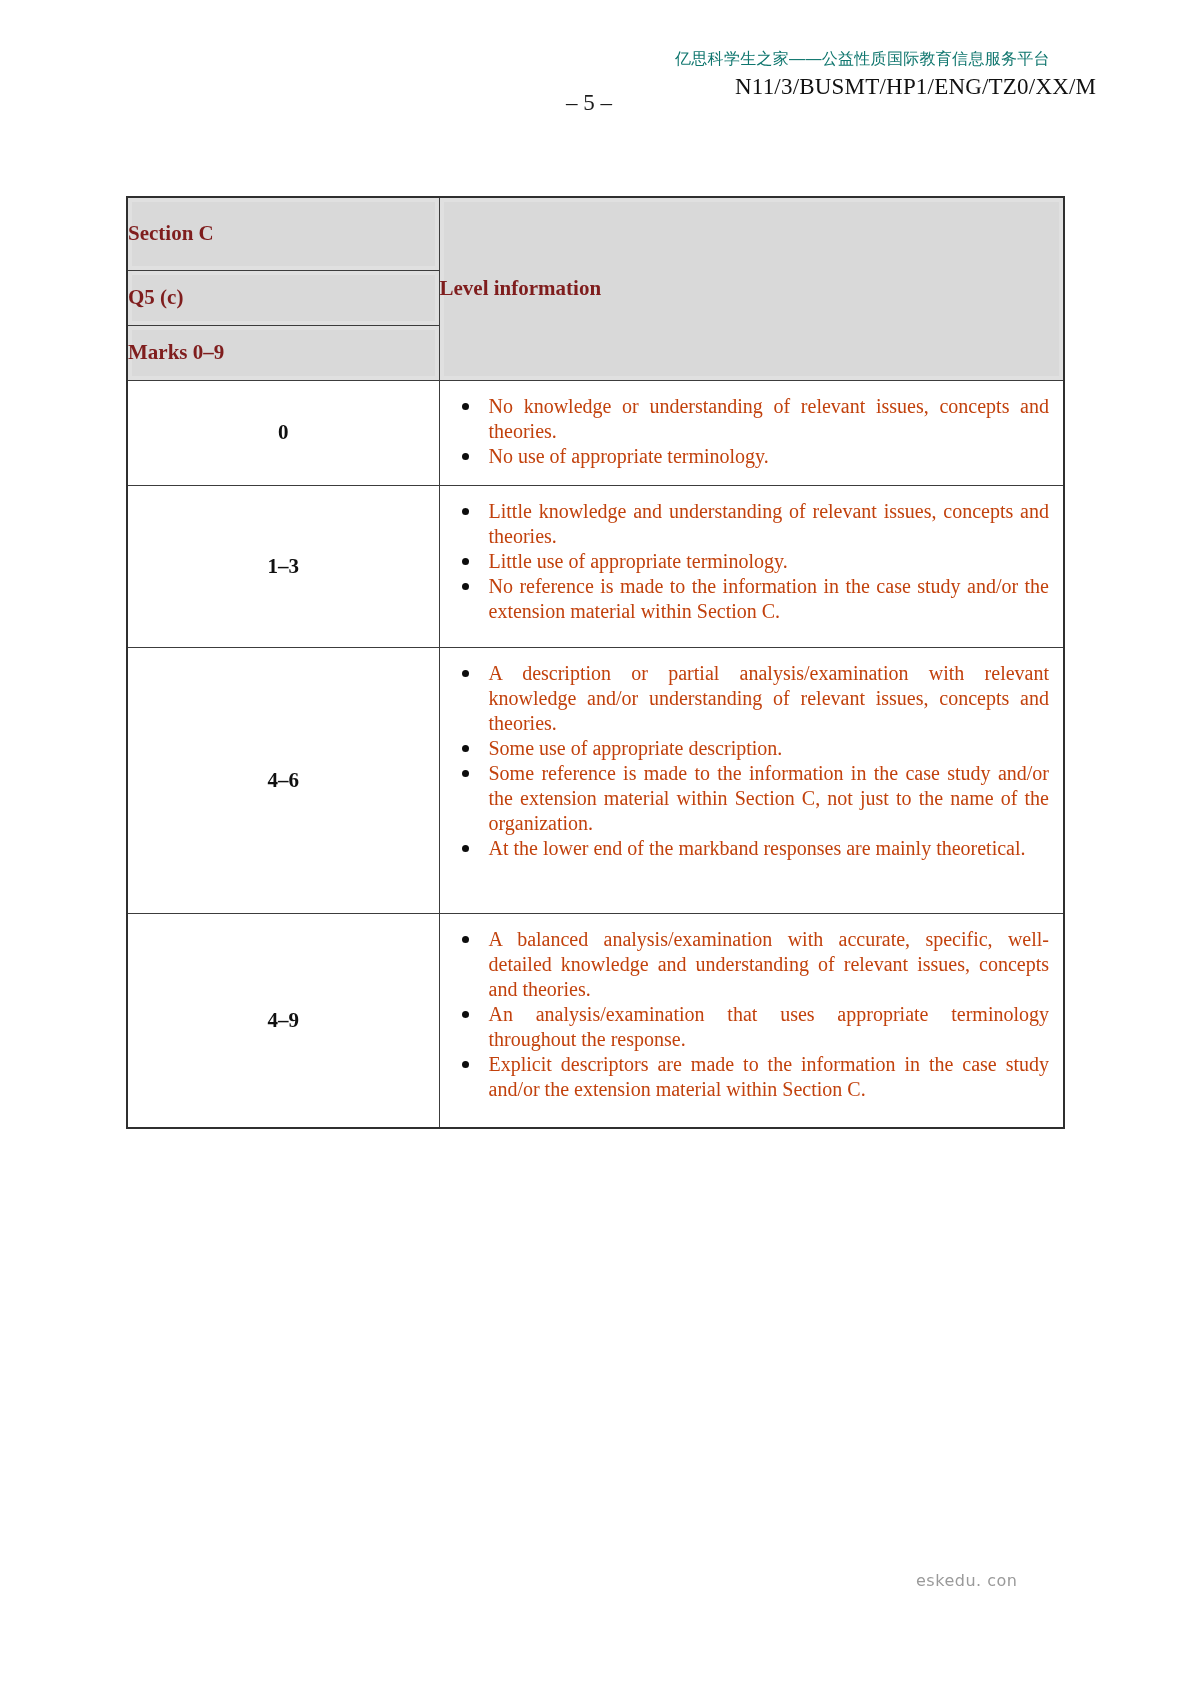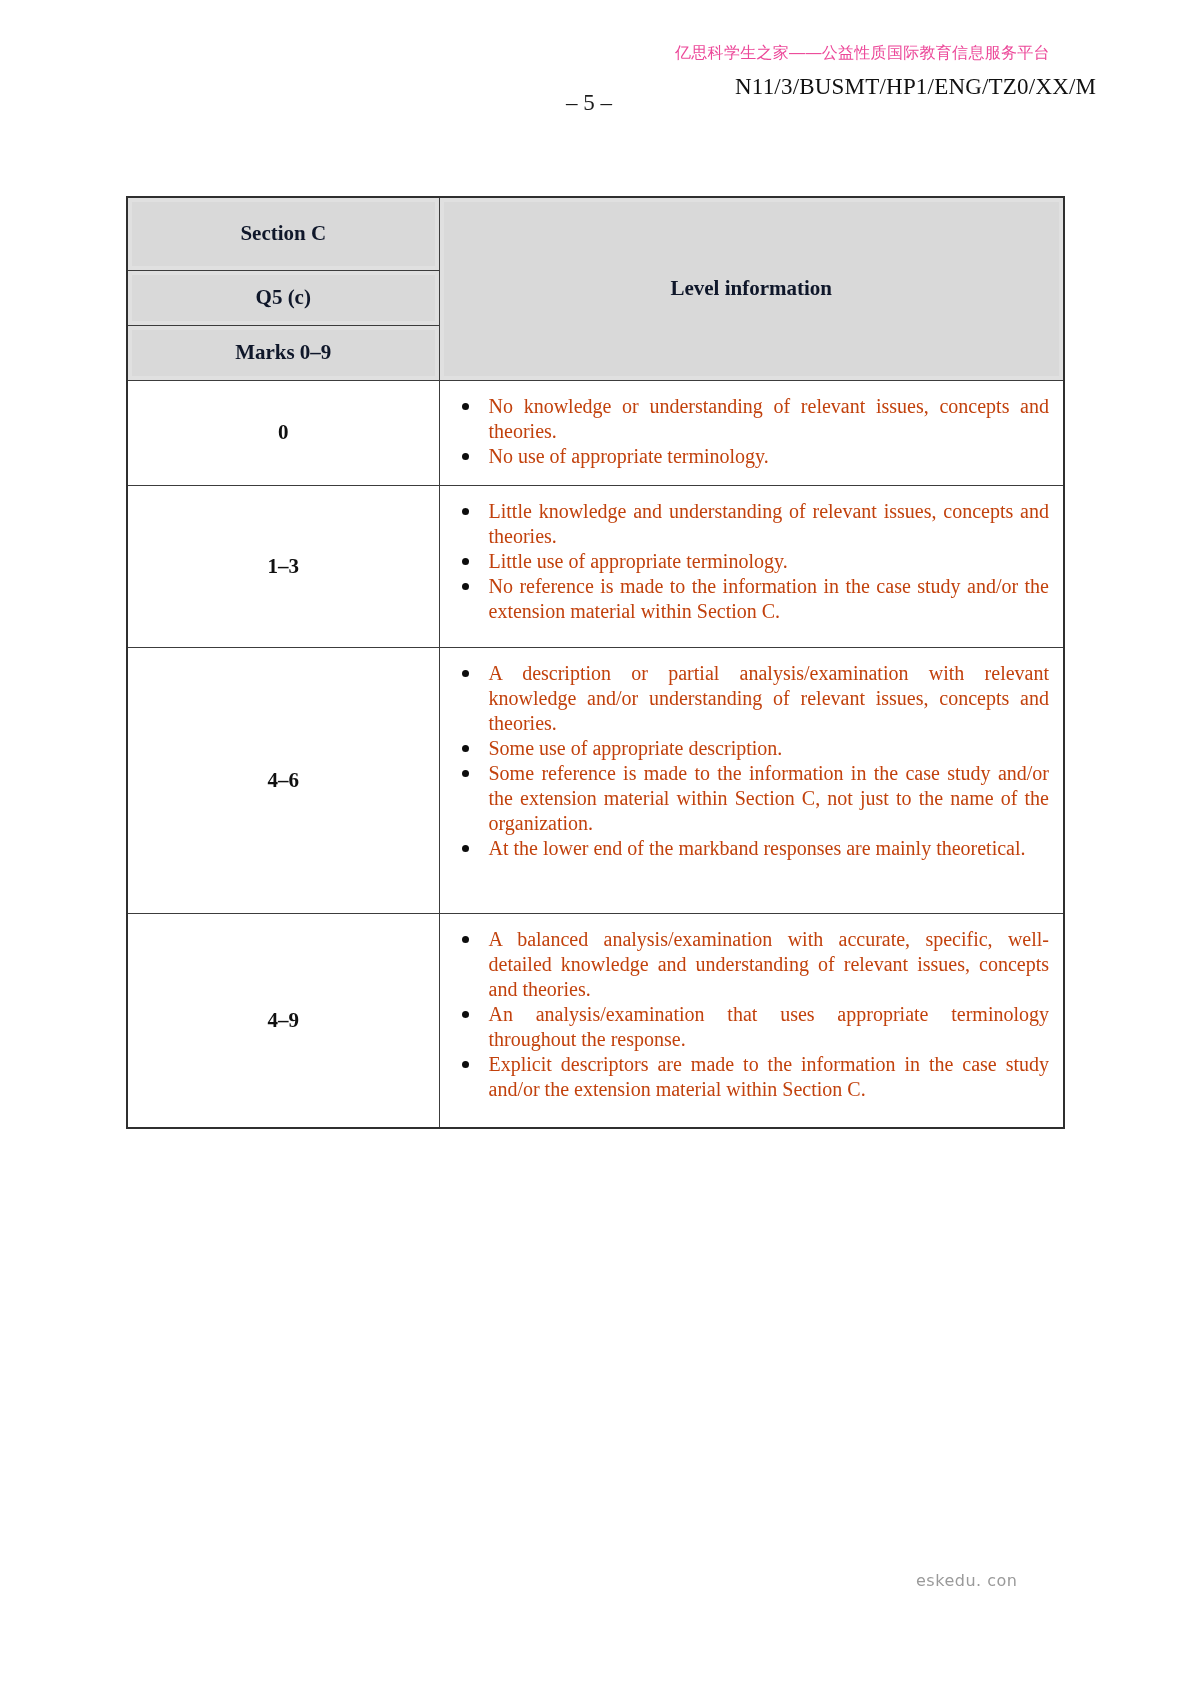--- a/index.html
+++ b/index.html
@@ -15,9 +15,9 @@
 
   
   .top-watermark {
-    position: absolute; left: 675px; top: 43px;
+    position: absolute; left: 675px; top: 49px;
     font-family: "Liberation Sans", "DejaVu Sans", sans-serif;
-    font-size: 16px; line-height: 20px; color: #ec4899;
+    font-size: 16px; line-height: 20px; color: #0f766e;
     letter-spacing: 0.3px; white-space: nowrap;
   }
   .page-number {

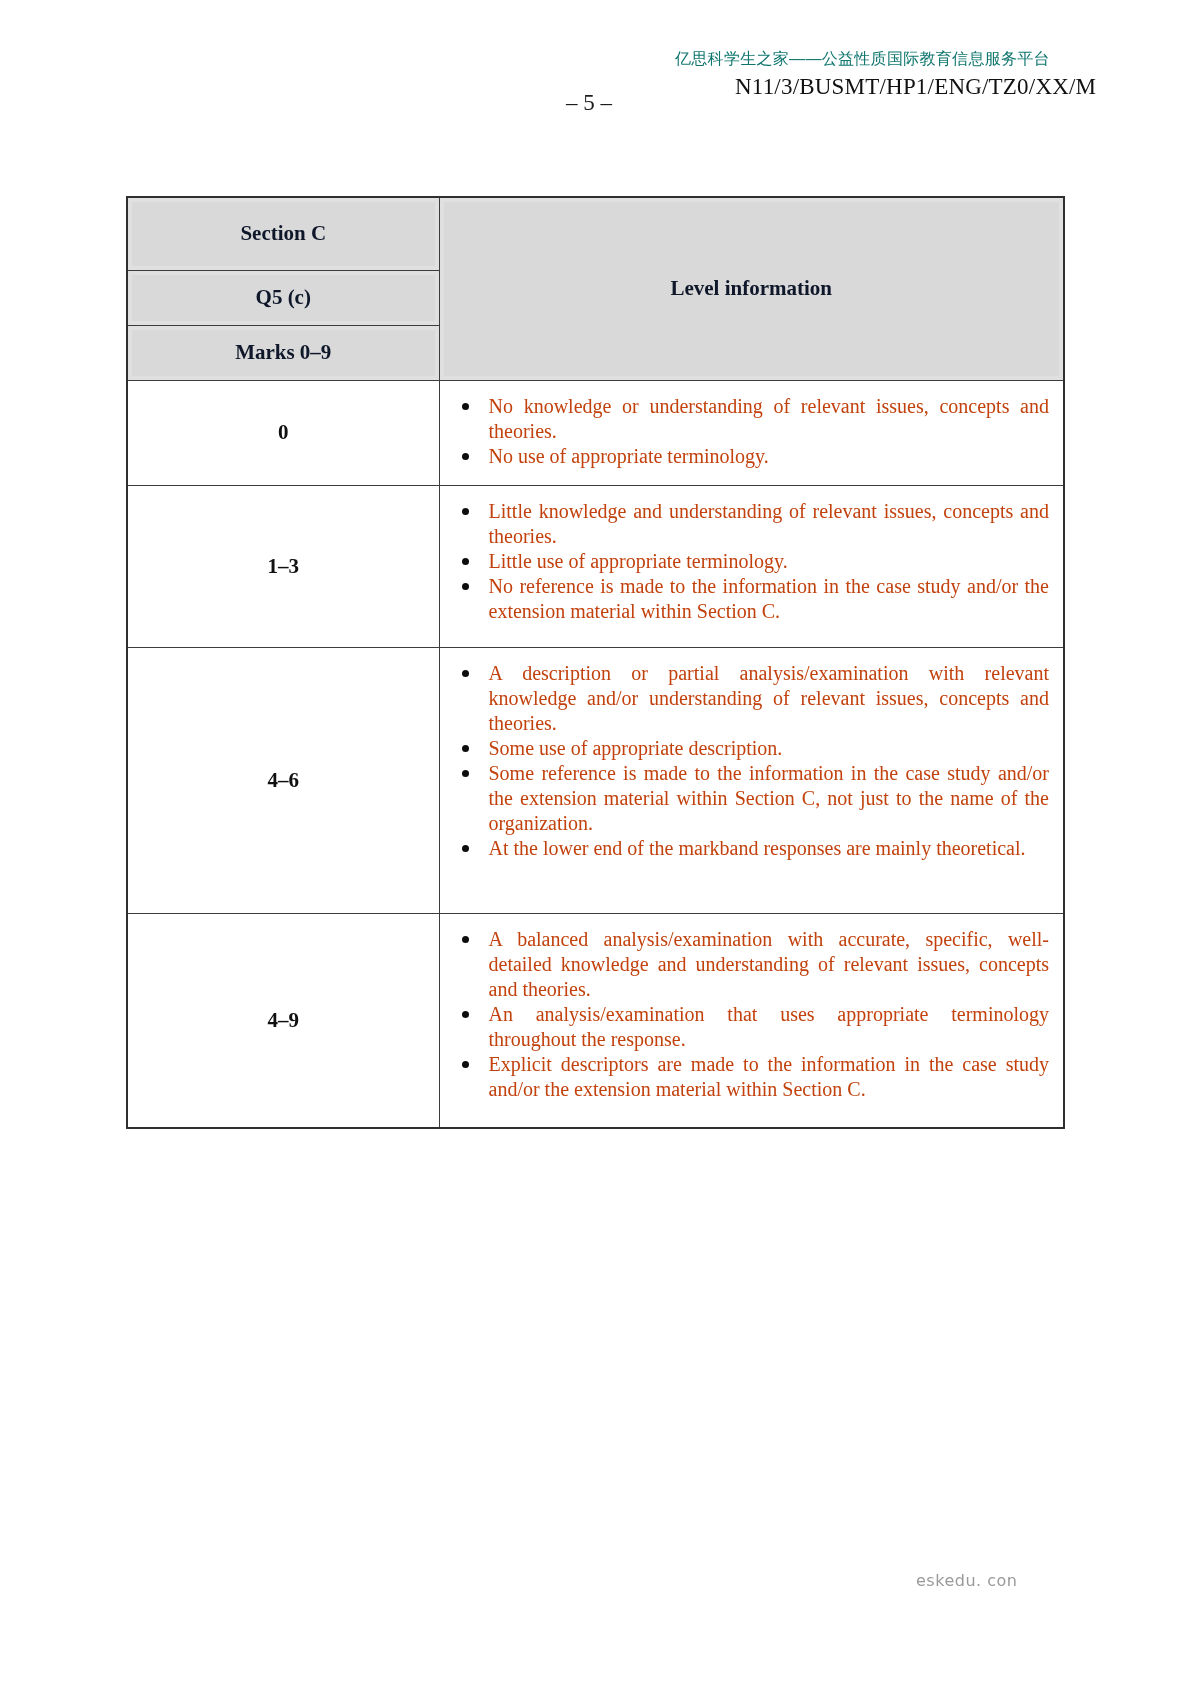--- a/index.html
+++ b/index.html
@@ -47,8 +47,8 @@
   td.hcell {
     background: #d9d9d9;
     box-shadow: inset 0 0 0 4px #e0e0e0;
-    text-align: center; vertical-align: middle;
-    font-weight: bold; font-size: 21px; color: #0f172a;
+    text-align: left; vertical-align: middle;
+    font-weight: bold; font-size: 21px; color: #7f1d1d;
   }
   tr.r-h1 { height: 73px; }
   tr.r-h2 { height: 55px; }

